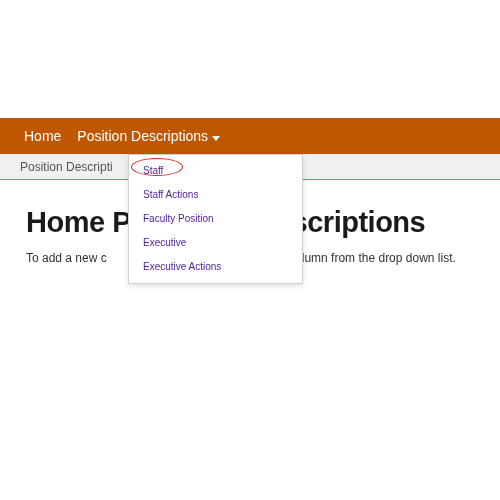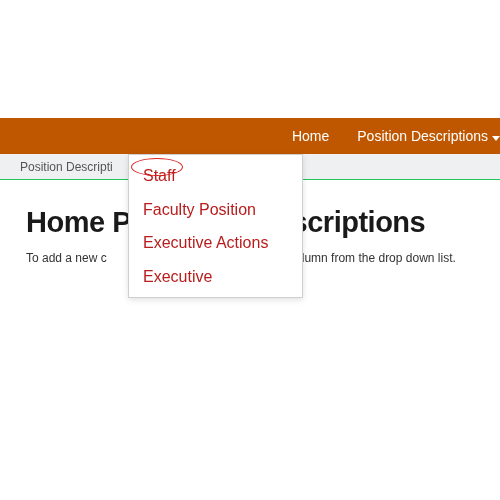--- a/index.html
+++ b/index.html
@@ -20,10 +20,9 @@
       display: flex;
       align-items: center;
       padding-left: 24px;
-      gap: 28px;
+      gap: 16px;
       color: #fff;
       font-size: 14px;
-      justify-content: flex-end;
     }
     .nav-item {
       color: #fff;

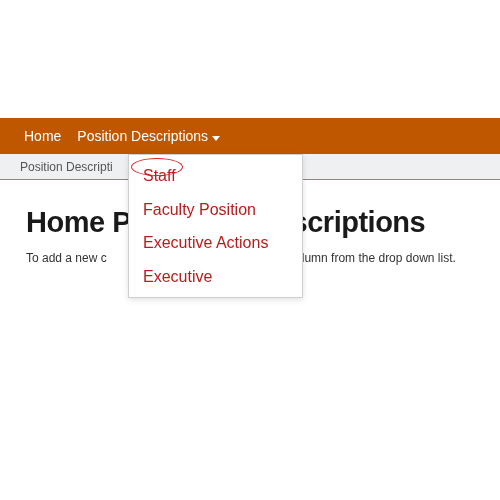--- a/index.html
+++ b/index.html
@@ -77,8 +77,8 @@
     }
     .dropdown-item {
       padding: 4px 14px;
-      font-size: 16px;
-      color: #b91c1c;
+      font-size: 10px;
+      color: #4c1d95;
       cursor: pointer;
       line-height: 1.6;
     }

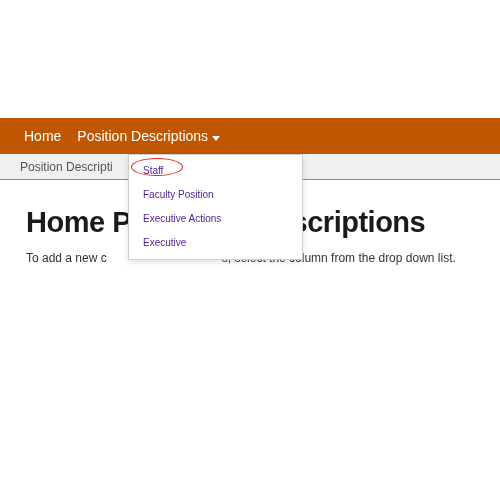--- a/index.html
+++ b/index.html
@@ -131,6 +131,9 @@
     <span>Staff</span>
   </div>
   <div class="dropdown-item">
+    <span>Staff Actions</span>
+  </div>
+  <div class="dropdown-item">
     <span>Faculty Position</span>
   </div>
   <div class="dropdown-item">

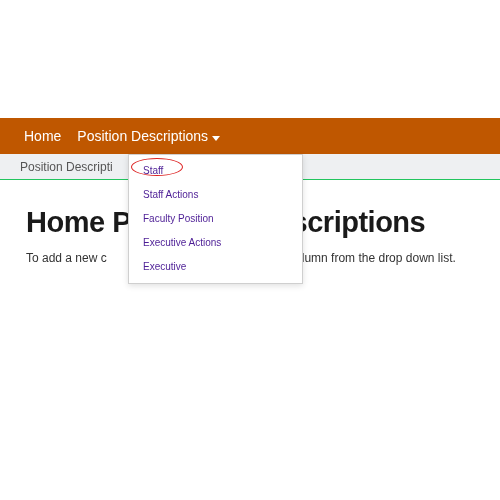--- a/index.html
+++ b/index.html
@@ -137,10 +137,10 @@
     <span>Faculty Position</span>
   </div>
   <div class="dropdown-item">
-    <span>Executive Actions</span>
+    <span>Executive</span>
   </div>
   <div class="dropdown-item">
-    <span>Executive</span>
+    <span>Executive Actions</span>
   </div>
 </div>
 

